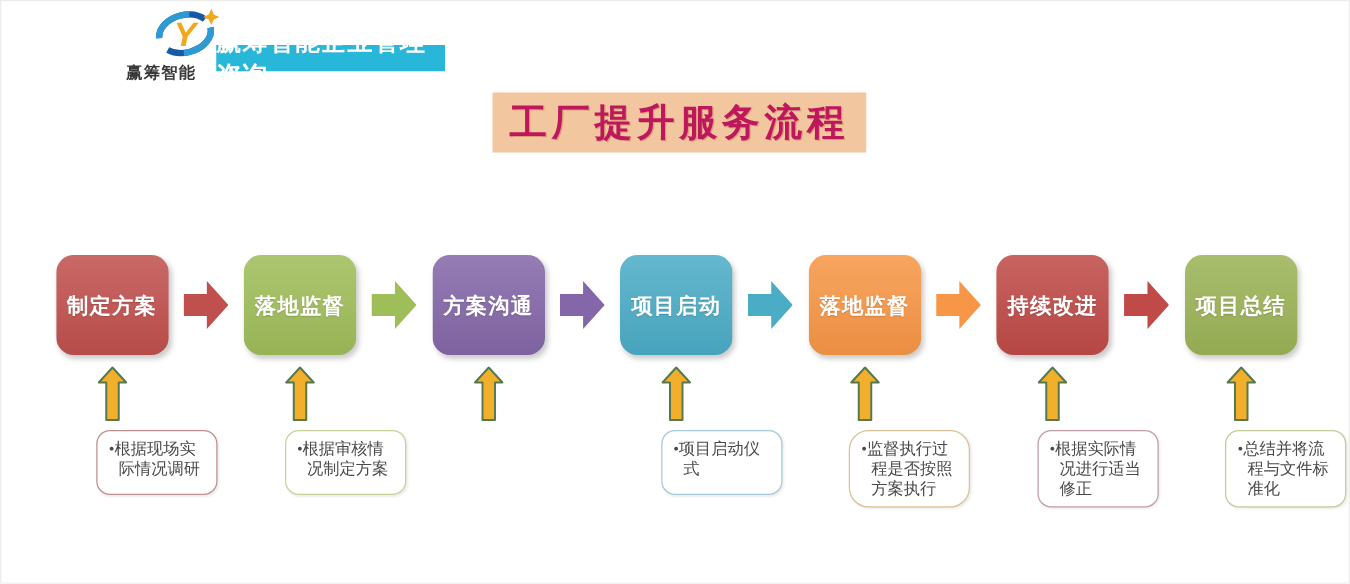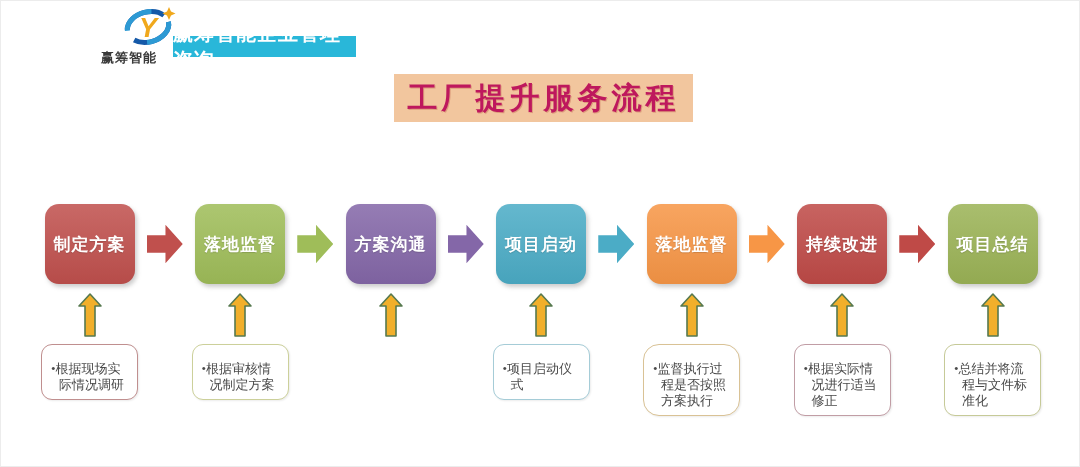--- a/index.html
+++ b/index.html
@@ -63,11 +63,12 @@
     box-sizing:border-box;width:97px;min-height:52px;
     border:1.5px solid #bbb;border-radius:11px;
     background:#ffffff;
-    padding:16px 5px 6px 9px;
+    padding:6px 5px 6px 9px;
     font-family:"Liberation Serif", serif;
     font-size:13px;line-height:16px;color:#4a4a4a;
     text-indent:-0.62em;padding-left:calc(9px + 0.62em);
     box-shadow:1px 1px 2px rgba(0,0,0,.08);
+    margin-left:36px;
   }
 </style>
 </head>

